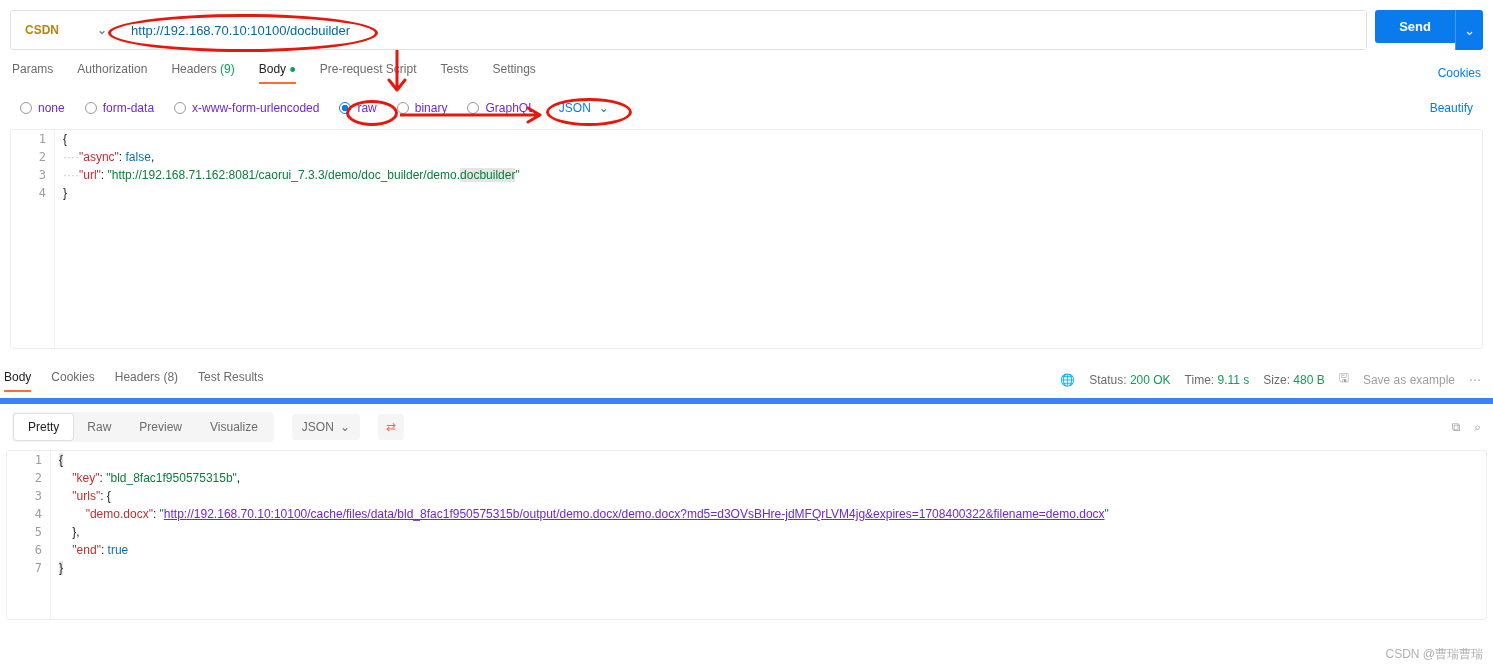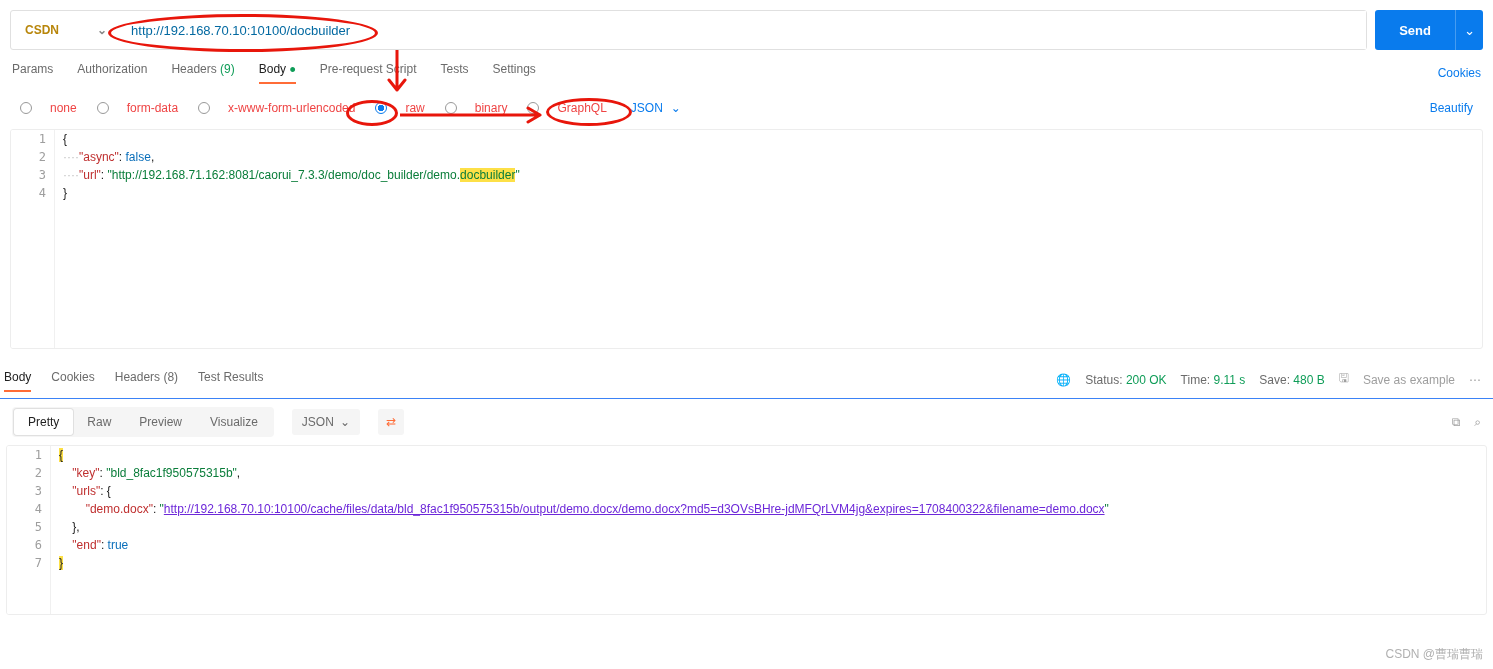--- a/index.html
+++ b/index.html
@@ -10,7 +10,7 @@
 .method-select .chev { color: #888; margin-left: 30px; }
 .url-input { flex: 1; border: none; outline: none; font-size: 13px; padding: 0 12px; color: #0369a1; height: 100%; }
 .send-wrap { display: flex; }
-.send-btn { background: #097bed; color: #fff; border: none; height: 40px; padding: 0 24px; font-weight: 600; font-size: 13px; border-radius: 3px 0 0 3px; cursor: pointer; }
+.send-btn { background: #097bed; color: #fff; border: none; height: 33px; padding: 0 24px; font-weight: 600; font-size: 13px; border-radius: 3px 0 0 3px; cursor: pointer; }
 .send-chev { background: #097bed; color: #fff; border: none; border-left: 1px solid rgba(255,255,255,0.25); height: 40px; width: 28px; border-radius: 0 3px 3px 0; cursor: pointer; display: flex; align-items: center; justify-content: center; }
 .tabs-row { display: flex; align-items: center; padding: 12px 12px 0 12px; gap: 24px; border-bottom: 1px solid transparent; }
 .tab { color: #6b6b6b; font-size: 12px; padding-bottom: 8px; cursor: pointer; position: relative; }

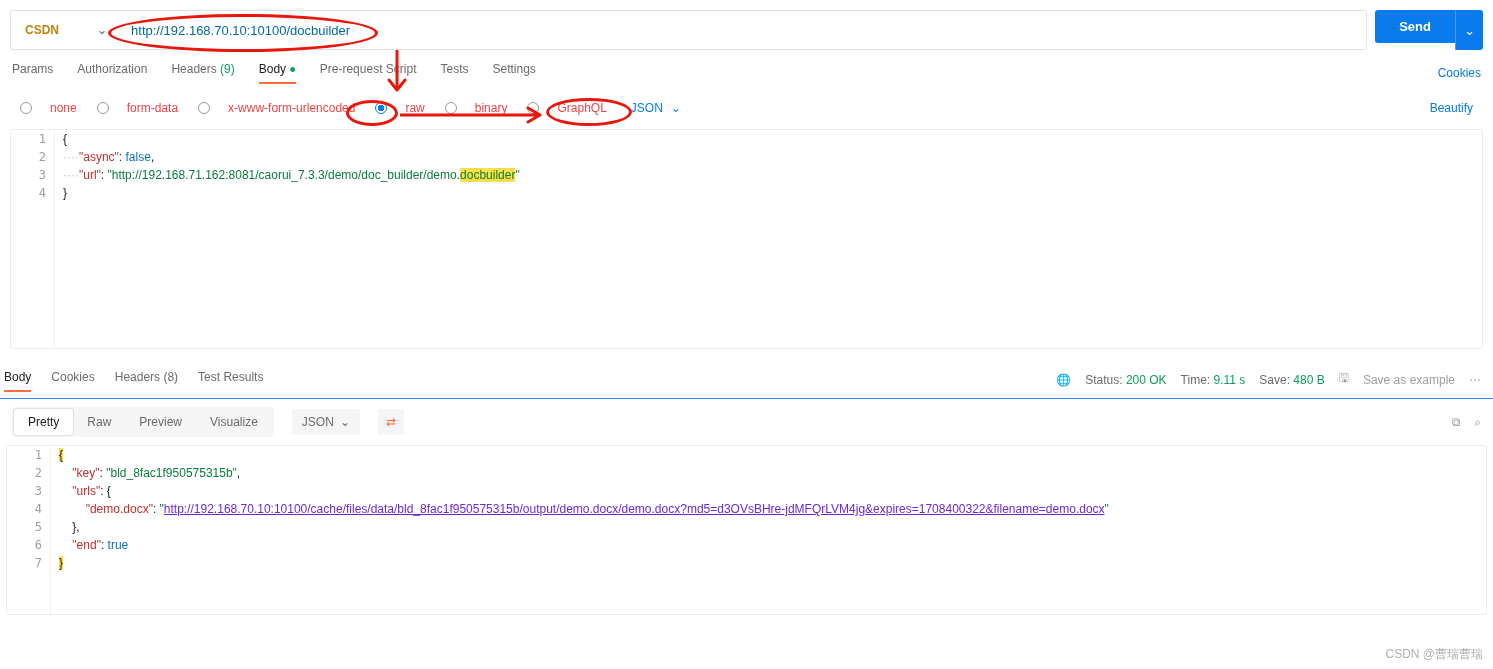--- a/index.html
+++ b/index.html
@@ -21,7 +21,7 @@
 .tabs-right { margin-left: auto; }
 .link-blue { color: #097bed; cursor: pointer; }
 .body-type-row { display: flex; align-items: center; padding: 14px 20px 12px 20px; gap: 20px; }
-.radio-item { display: flex; align-items: center; gap: 18px; cursor: pointer; color: #ef4444; justify-content: space-between; }
+.radio-item { display: flex; align-items: center; gap: 6px; cursor: pointer; color: #6d28d9; justify-content: space-between; }
 .radio { width: 12px; height: 12px; border: 1px solid #999; border-radius: 50%; display: inline-block; }
 .radio.checked { border-color: #097bed; background: radial-gradient(circle, #097bed 45%, #fff 50%); }
 .type-select { display: flex; align-items: center; gap: 8px; cursor: pointer; color: #097bed; font-weight: 500; padding: 2px 4px; }

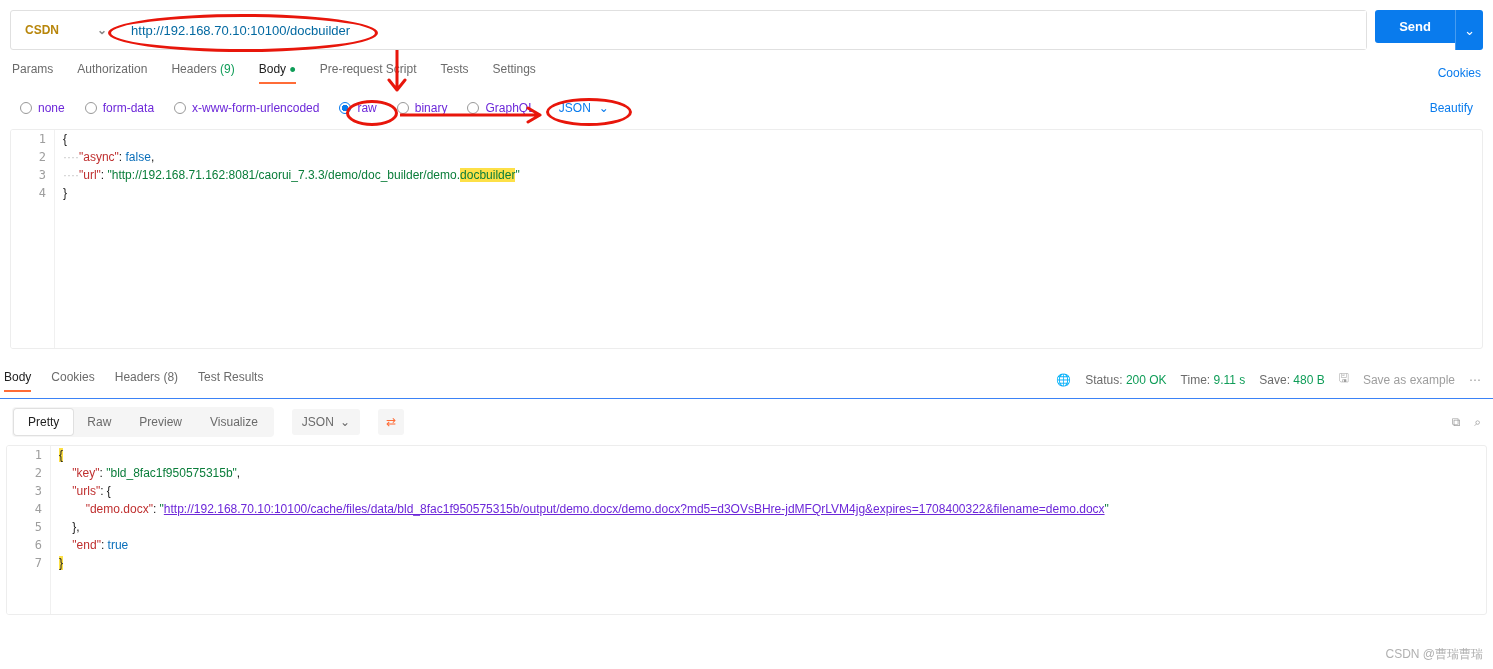--- a/index.html
+++ b/index.html
@@ -37,7 +37,7 @@
 .tk-punc { color: #212121; }
 .tk-false { color: #0b6fba; }
 .tk-url-seg { color: #6d28d9; text-decoration: underline; }
-.tk-sel { background: #fde047; }
+.tk-sel { background: #e5e5e5; }
 .response-bar { display: flex; align-items: center; padding: 14px 12px 8px 4px; border-top: none; gap: 20px; font-size: 12px; margin-top: 6px; }
 .resp-tab { color: #6b6b6b; cursor: pointer; padding-bottom: 6px; position: relative; }
 .resp-tab.active { color: #212121; }

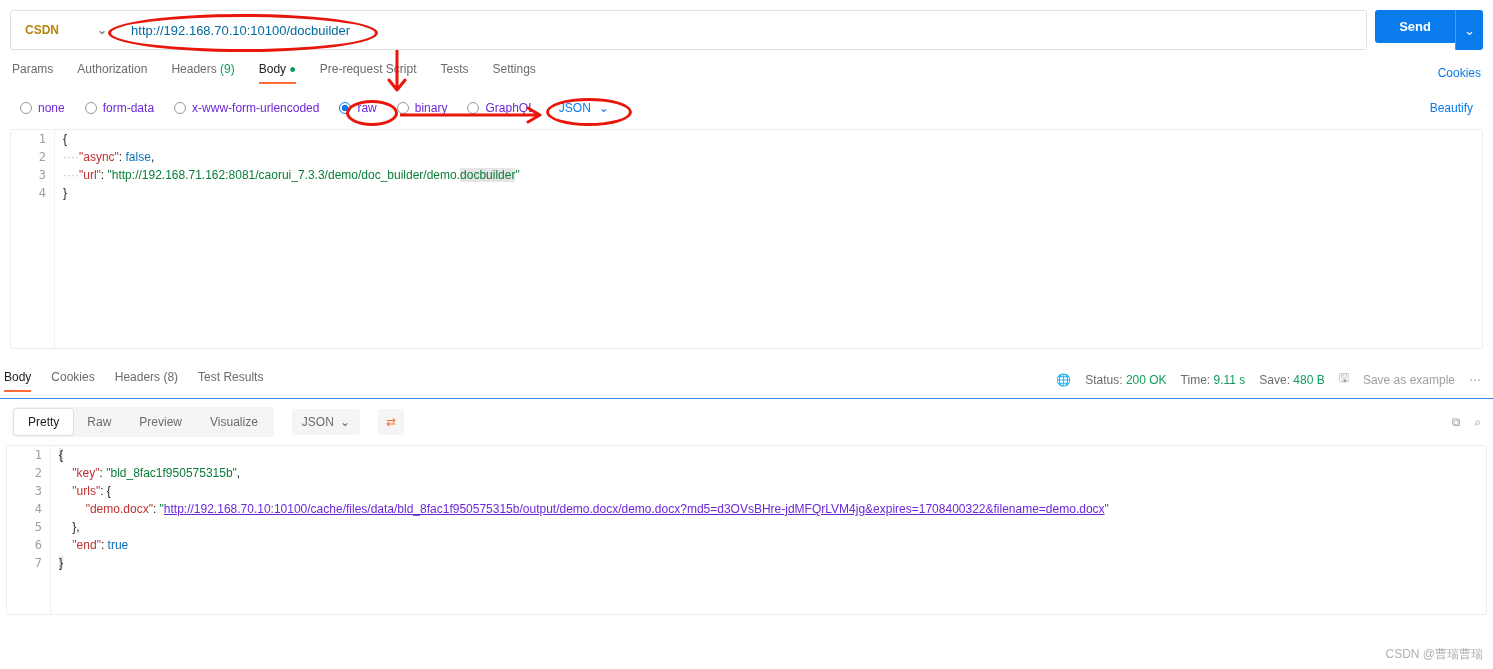--- a/index.html
+++ b/index.html
@@ -153,7 +153,7 @@
     <span class="gray-ic">🌐</span>
     <span><span>Status:</span> <span class="green">200 OK</span></span>
     <span><span>Time:</span> <span class="green">9.11 s</span></span>
-    <span><span>Save:</span> <span class="green">480 B</span></span>
+    <span><span>Size:</span> <span class="green">480 B</span></span>
     <span class="gray-ic">🖫</span>
     <span class="gray-ic">Save as example</span>
     <span class="gray-ic">⋯</span>

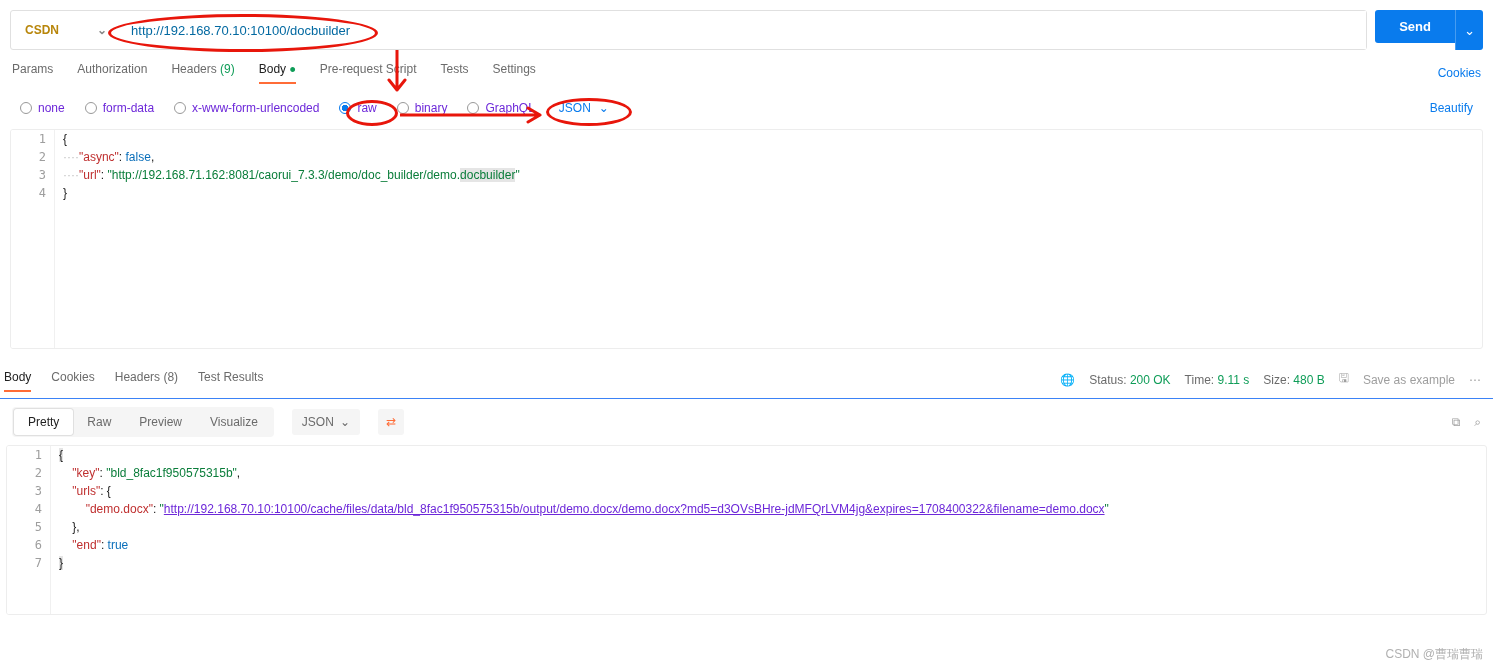--- a/index.html
+++ b/index.html
@@ -45,7 +45,7 @@
 .resp-right { margin-left: auto; display: flex; align-items: center; gap: 14px; color: #6b6b6b; }
 .resp-right .green { color: #0f9d58; }
 .resp-right .gray-ic { color: #9e9e9e; cursor: pointer; }
-.resp-toolbar { display: flex; align-items: center; padding: 8px 12px; gap: 18px; border-top: 1px solid #3b82f6; }
+.resp-toolbar { display: flex; align-items: center; padding: 8px 12px; gap: 18px; border-top: 6px solid #3b82f6; }
 .pill-group { display: flex; background: #f5f5f5; border-radius: 4px; padding: 2px; }
 .pill { padding: 6px 14px; font-size: 12px; color: #6b6b6b; cursor: pointer; border-radius: 3px; }
 .pill.active { background: #fff; color: #212121; box-shadow: 0 0 0 1px #e0e0e0; }

